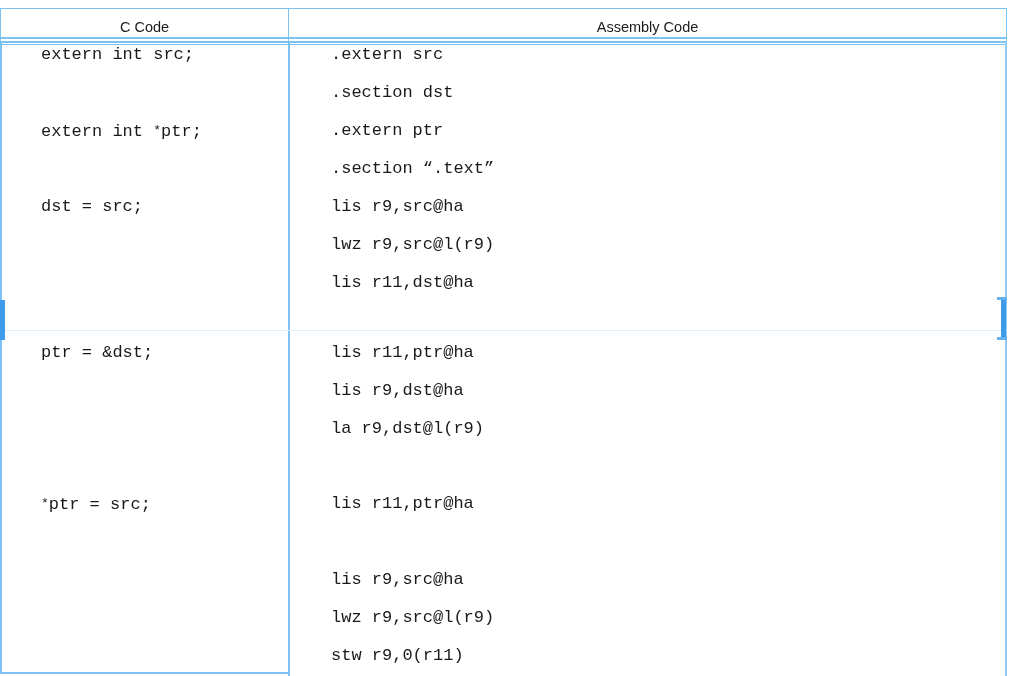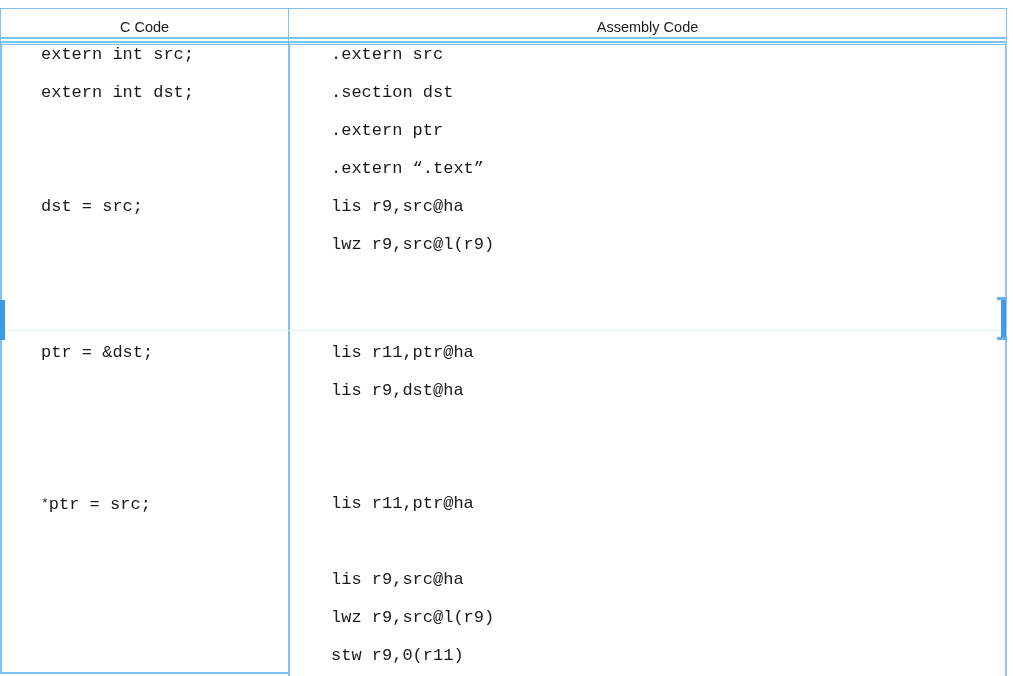--- a/index.html
+++ b/index.html
@@ -194,7 +194,6 @@
 
     <div class="code-col left" id="c-col">
         <div class="code-line" style="top: 4px;">extern int src;</div>
-        <div class="code-line" style="top: 42px;">extern int dst;</div>
         <div class="code-line blank" style="top: 118px;">&nbsp;</div>
         <div class="code-line" style="top: 156px;">dst = src;</div>
         <div class="code-line blank" style="top: 194px;">&nbsp;</div>

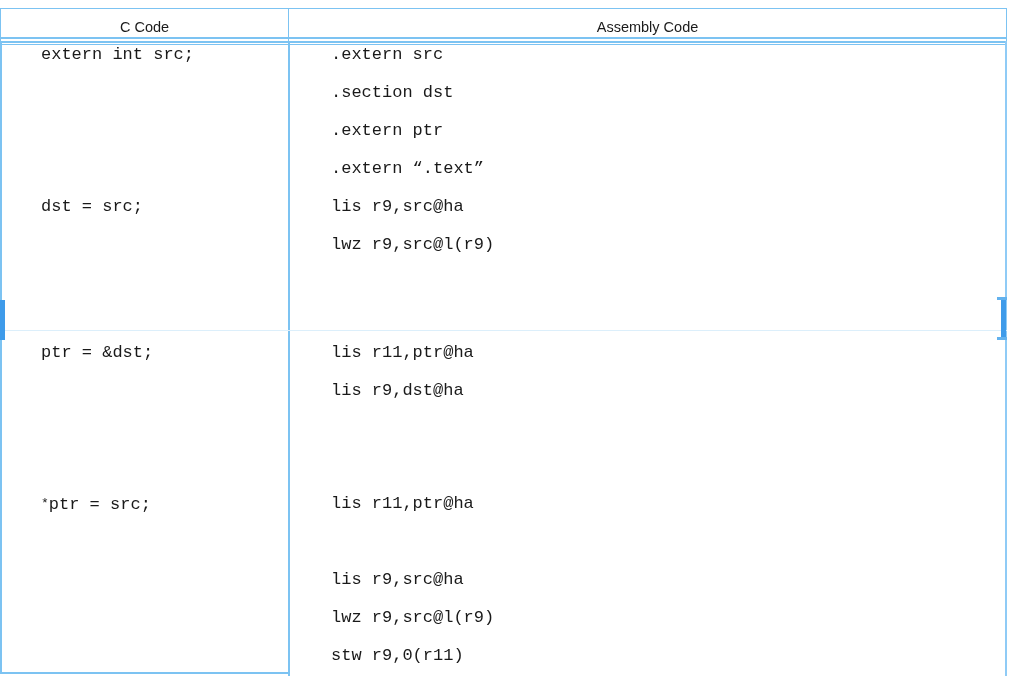--- a/index.html
+++ b/index.html
@@ -194,6 +194,7 @@
 
     <div class="code-col left" id="c-col">
         <div class="code-line" style="top: 4px;">extern int src;</div>
+        <div class="code-line" style="top: 80px;">extern int <span class="star-sup">*</span>ptr;</div>
         <div class="code-line blank" style="top: 118px;">&nbsp;</div>
         <div class="code-line" style="top: 156px;">dst = src;</div>
         <div class="code-line blank" style="top: 194px;">&nbsp;</div>

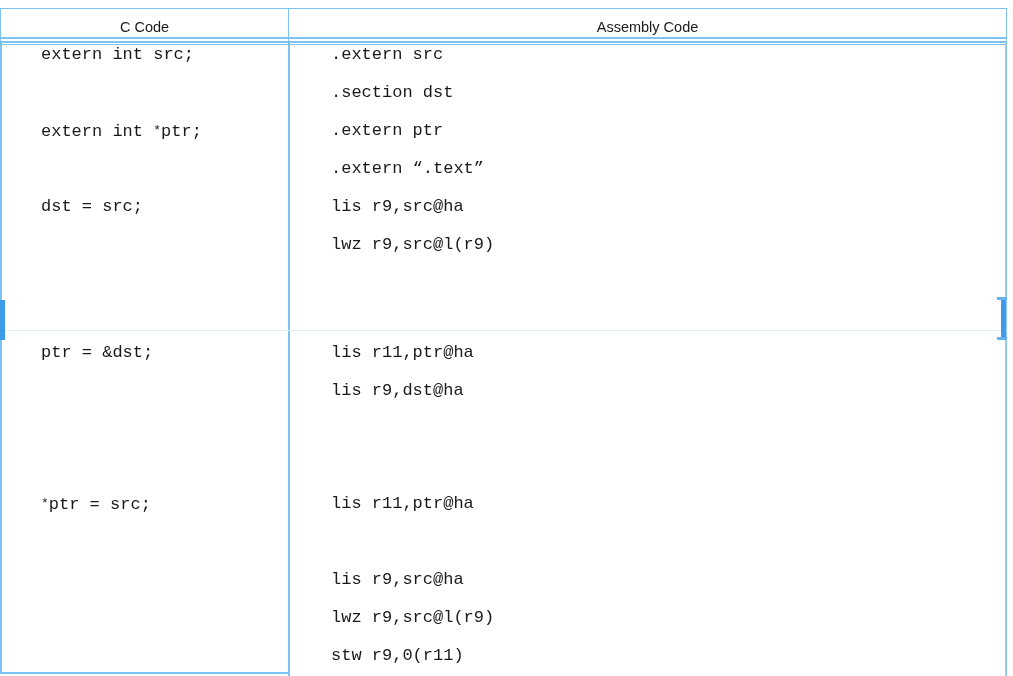--- a/index.html
+++ b/index.html
@@ -214,7 +214,7 @@
         <div class="code-line" style="top: 4px;">.extern src</div>
         <div class="code-line" style="top: 42px;">.section dst</div>
         <div class="code-line" style="top: 80px;">.extern ptr</div>
-        <div class="code-line" style="top: 118px;">.extern “.text”</div>
+        <div class="code-line" style="top: 118px;">.section “.text”</div>
         <div class="code-line" style="top: 156px;">lis r9,src@ha</div>
         <div class="code-line" style="top: 194px;">lwz r9,src@l(r9)</div>
         <div class="code-line" style="top: 302px;">lis r11,ptr@ha</div>

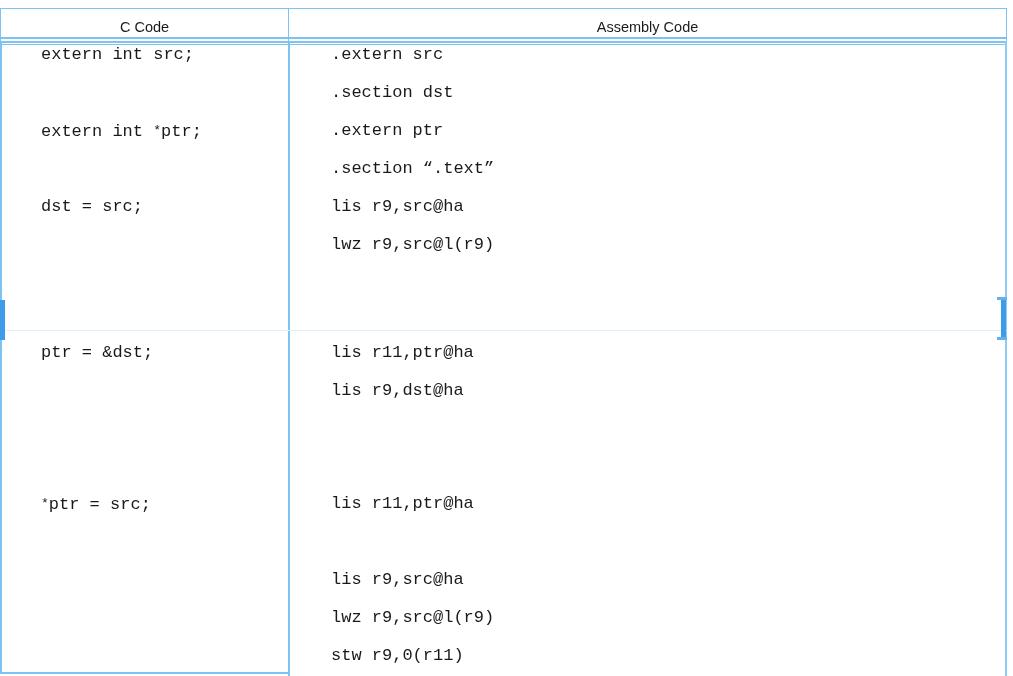--- a/index.html
+++ b/index.html
@@ -217,6 +217,7 @@
         <div class="code-line" style="top: 118px;">.section “.text”</div>
         <div class="code-line" style="top: 156px;">lis r9,src@ha</div>
         <div class="code-line" style="top: 194px;">lwz r9,src@l(r9)</div>
+        <div class="code-line" style="top: 232px;">lis r11,dst@ha</div>
         <div class="code-line" style="top: 302px;">lis r11,ptr@ha</div>
         <div class="code-line" style="top: 340px;">lis r9,dst@ha</div>
         <div class="code-line" style="top: 453px;">lis r11,ptr@ha</div>

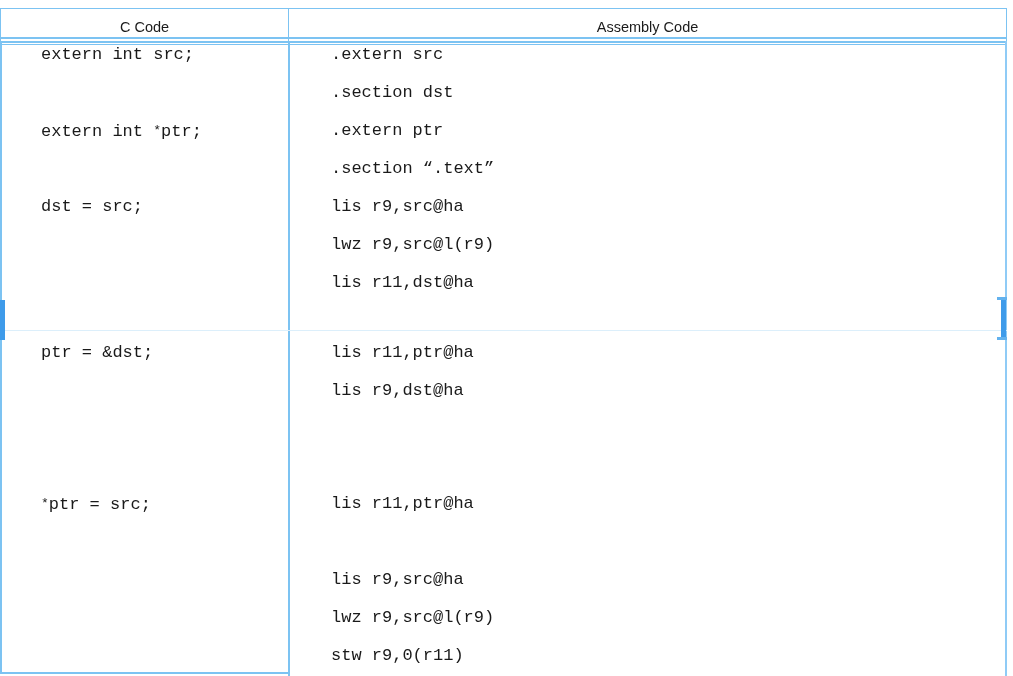--- a/index.html
+++ b/index.html
@@ -220,6 +220,7 @@
         <div class="code-line" style="top: 232px;">lis r11,dst@ha</div>
         <div class="code-line" style="top: 302px;">lis r11,ptr@ha</div>
         <div class="code-line" style="top: 340px;">lis r9,dst@ha</div>
+        <div class="code-line" style="top: 378px;">la r9,dst@l(r9)</div>
         <div class="code-line" style="top: 453px;">lis r11,ptr@ha</div>
         <div class="code-line" style="top: 529px;">lis r9,src@ha</div>
         <div class="code-line" style="top: 567px;">lwz r9,src@l(r9)</div>

